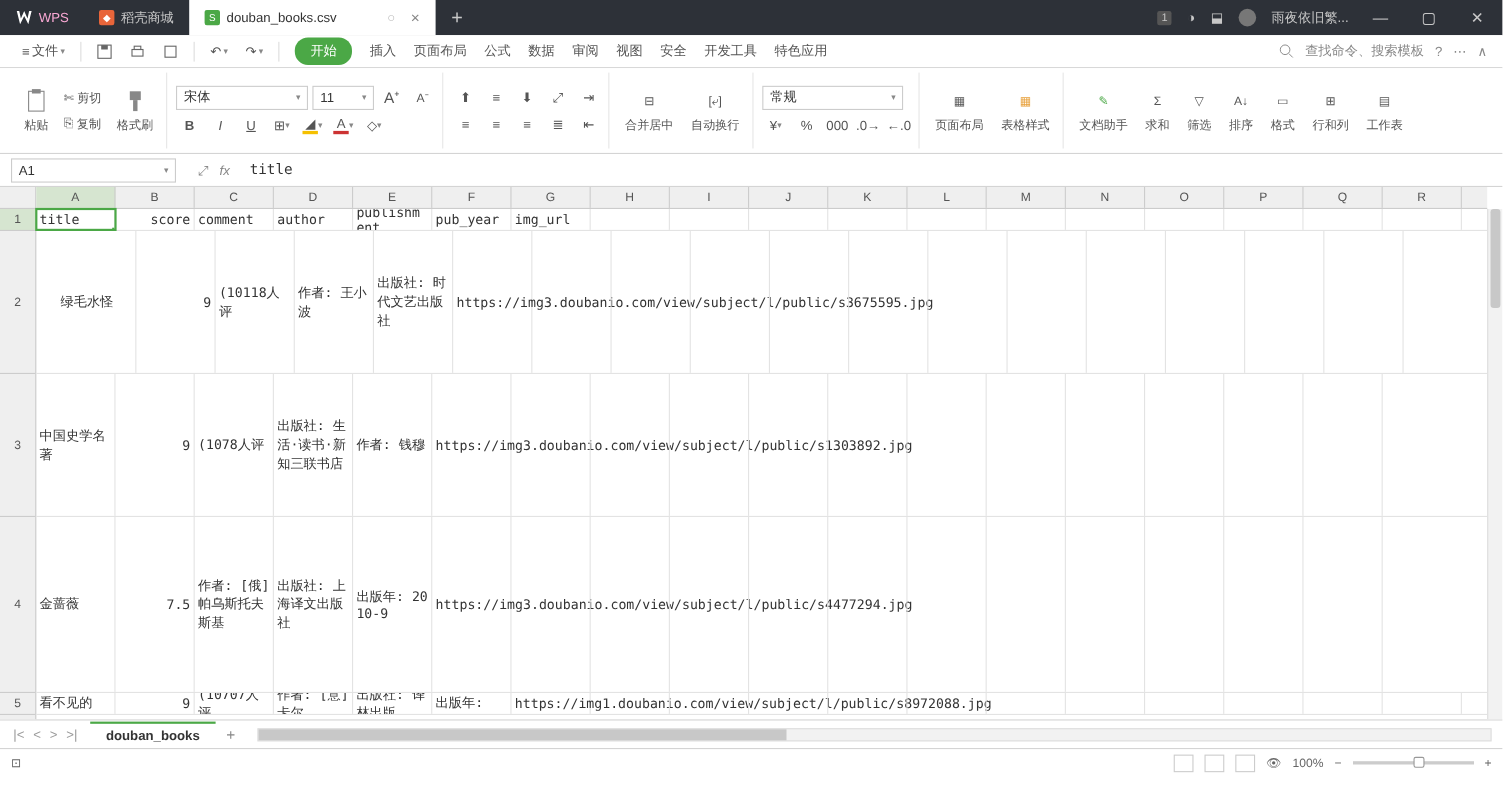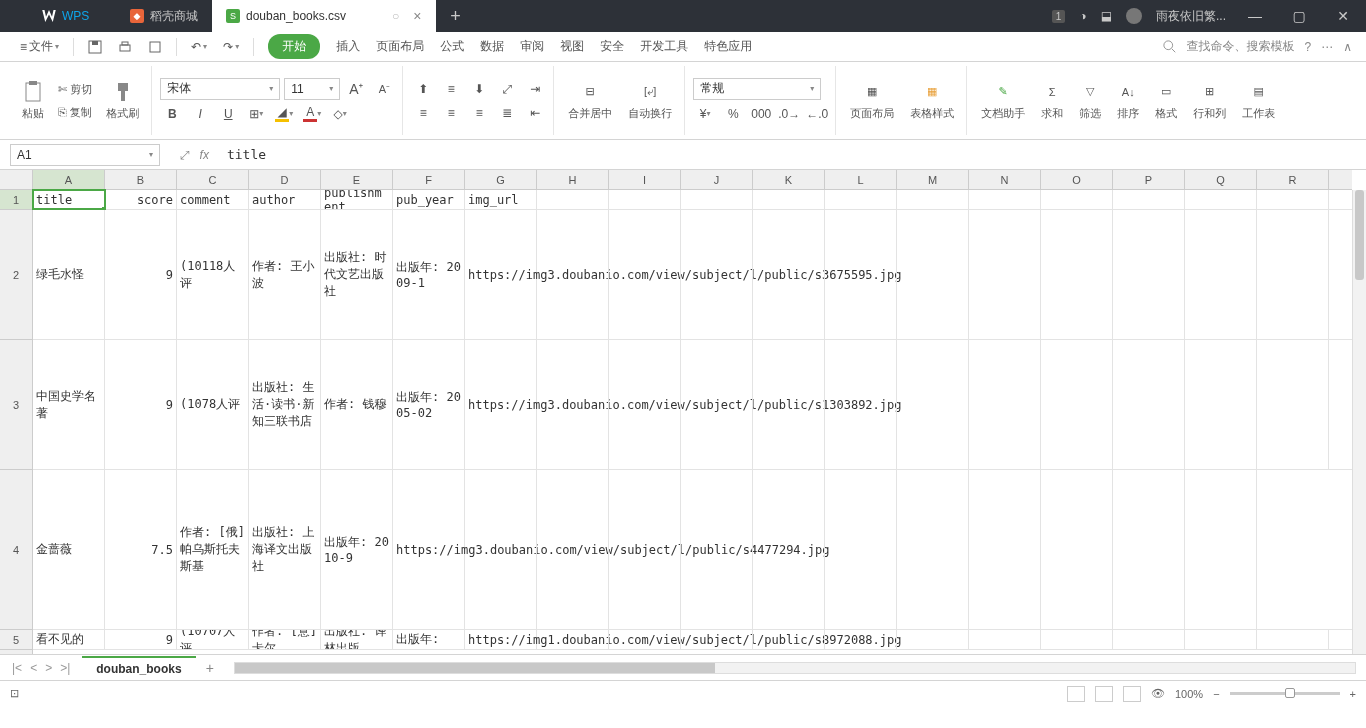--- a/index.html
+++ b/index.html
@@ -7,7 +7,7 @@
 
 
 .titlebar { height:32px; background:#2d3138; display:flex; align-items:stretch; }
-.wps-brand { width:76px; display:flex; align-items:center; justify-content:flex-start; color:#0ea5e9; font-size:12px; gap:4px;margin-left:40px; }
+.wps-brand { width:76px; display:flex; align-items:center; justify-content:center; color:#f9a8d4; font-size:12px; gap:4px; }
 .wps-brand svg { width:18px; height:18px; }
 .tab { display:flex; align-items:center; padding:0 14px; color:#c8c8c8; font-size:12px; gap:6px; position:relative; }
 .tab.file { background:#fff; color:#333; }

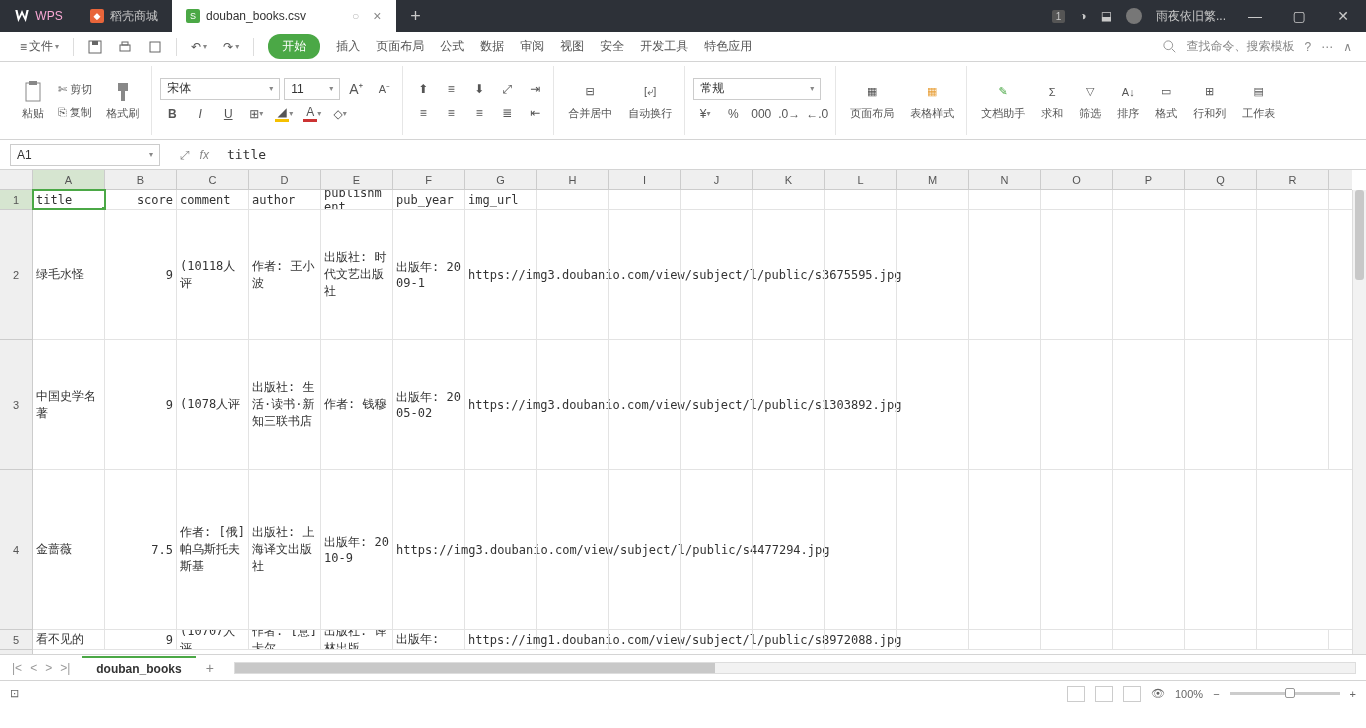--- a/index.html
+++ b/index.html
@@ -385,7 +385,7 @@
         <div class="cell" style="width: 72px;"></div>
       </div>
       <div class="crow" style="height: 130px;">
-        <div class="cell" style="width: 72px;">绿毛水怪</div>
+        <div class="cell" style="width: 72px; margin-left: 19px;">绿毛水怪</div>
         <div class="cell num" style="width: 72px;">9</div>
         <div class="cell" style="width: 72px;">(10118人评</div>
         <div class="cell" style="width: 72px;">作者: 王小波</div>

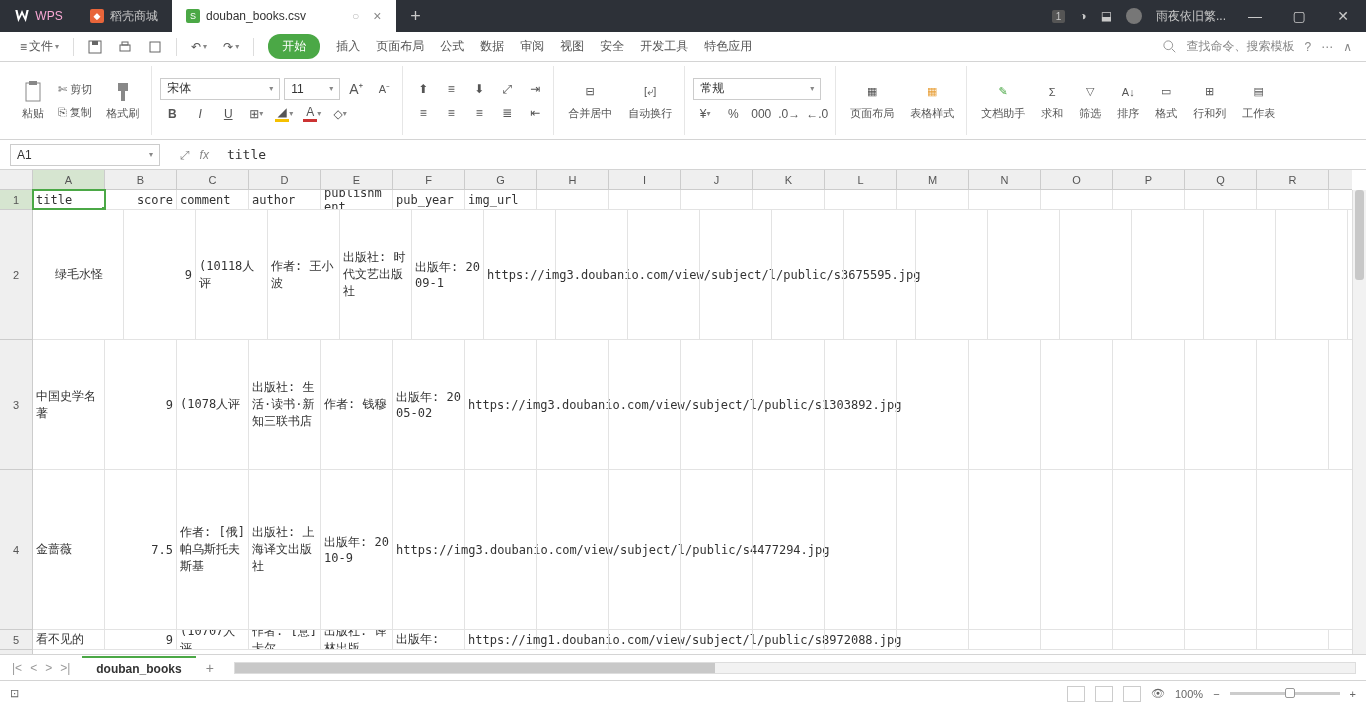--- a/index.html
+++ b/index.html
@@ -390,7 +390,6 @@
         <div class="cell" style="width: 72px;">(10118人评</div>
         <div class="cell" style="width: 72px;">作者: 王小波</div>
         <div class="cell" style="width: 72px;">出版社: 时代文艺出版社</div>
-        <div class="cell" style="width: 72px;">出版年: 2009-1</div>
         <div class="cell" style="width: 72px; overflow: visible; white-space: nowrap;">https://img3.doubanio.com/view/subject/l/public/s3675595.jpg</div>
         <div class="cell" style="width: 72px;"></div>
         <div class="cell" style="width: 72px;"></div>

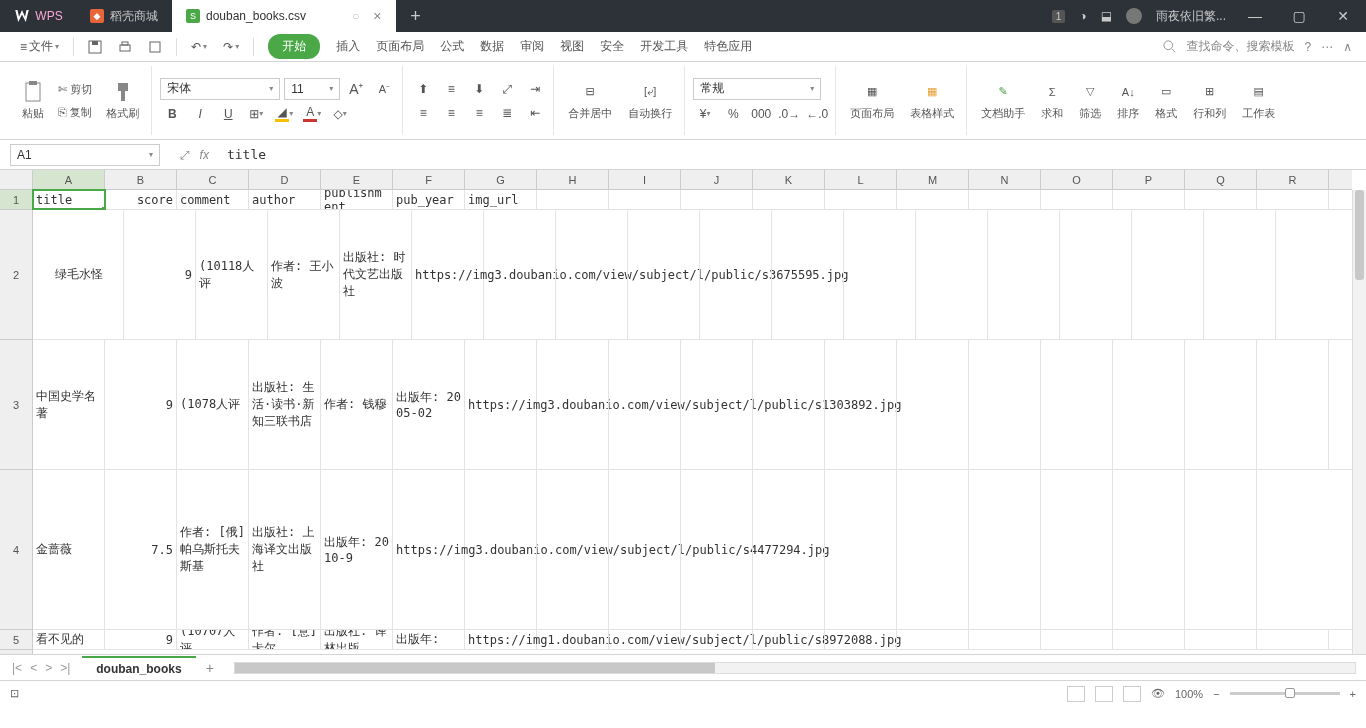--- a/index.html
+++ b/index.html
@@ -409,7 +409,6 @@
         <div class="cell" style="width: 72px;">(1078人评</div>
         <div class="cell" style="width: 72px;">出版社: 生活·读书·新知三联书店</div>
         <div class="cell" style="width: 72px;">作者: 钱穆</div>
-        <div class="cell" style="width: 72px;">出版年: 2005-02</div>
         <div class="cell" style="width: 72px; overflow: visible; white-space: nowrap;">https://img3.doubanio.com/view/subject/l/public/s1303892.jpg</div>
         <div class="cell" style="width: 72px;"></div>
         <div class="cell" style="width: 72px;"></div>

